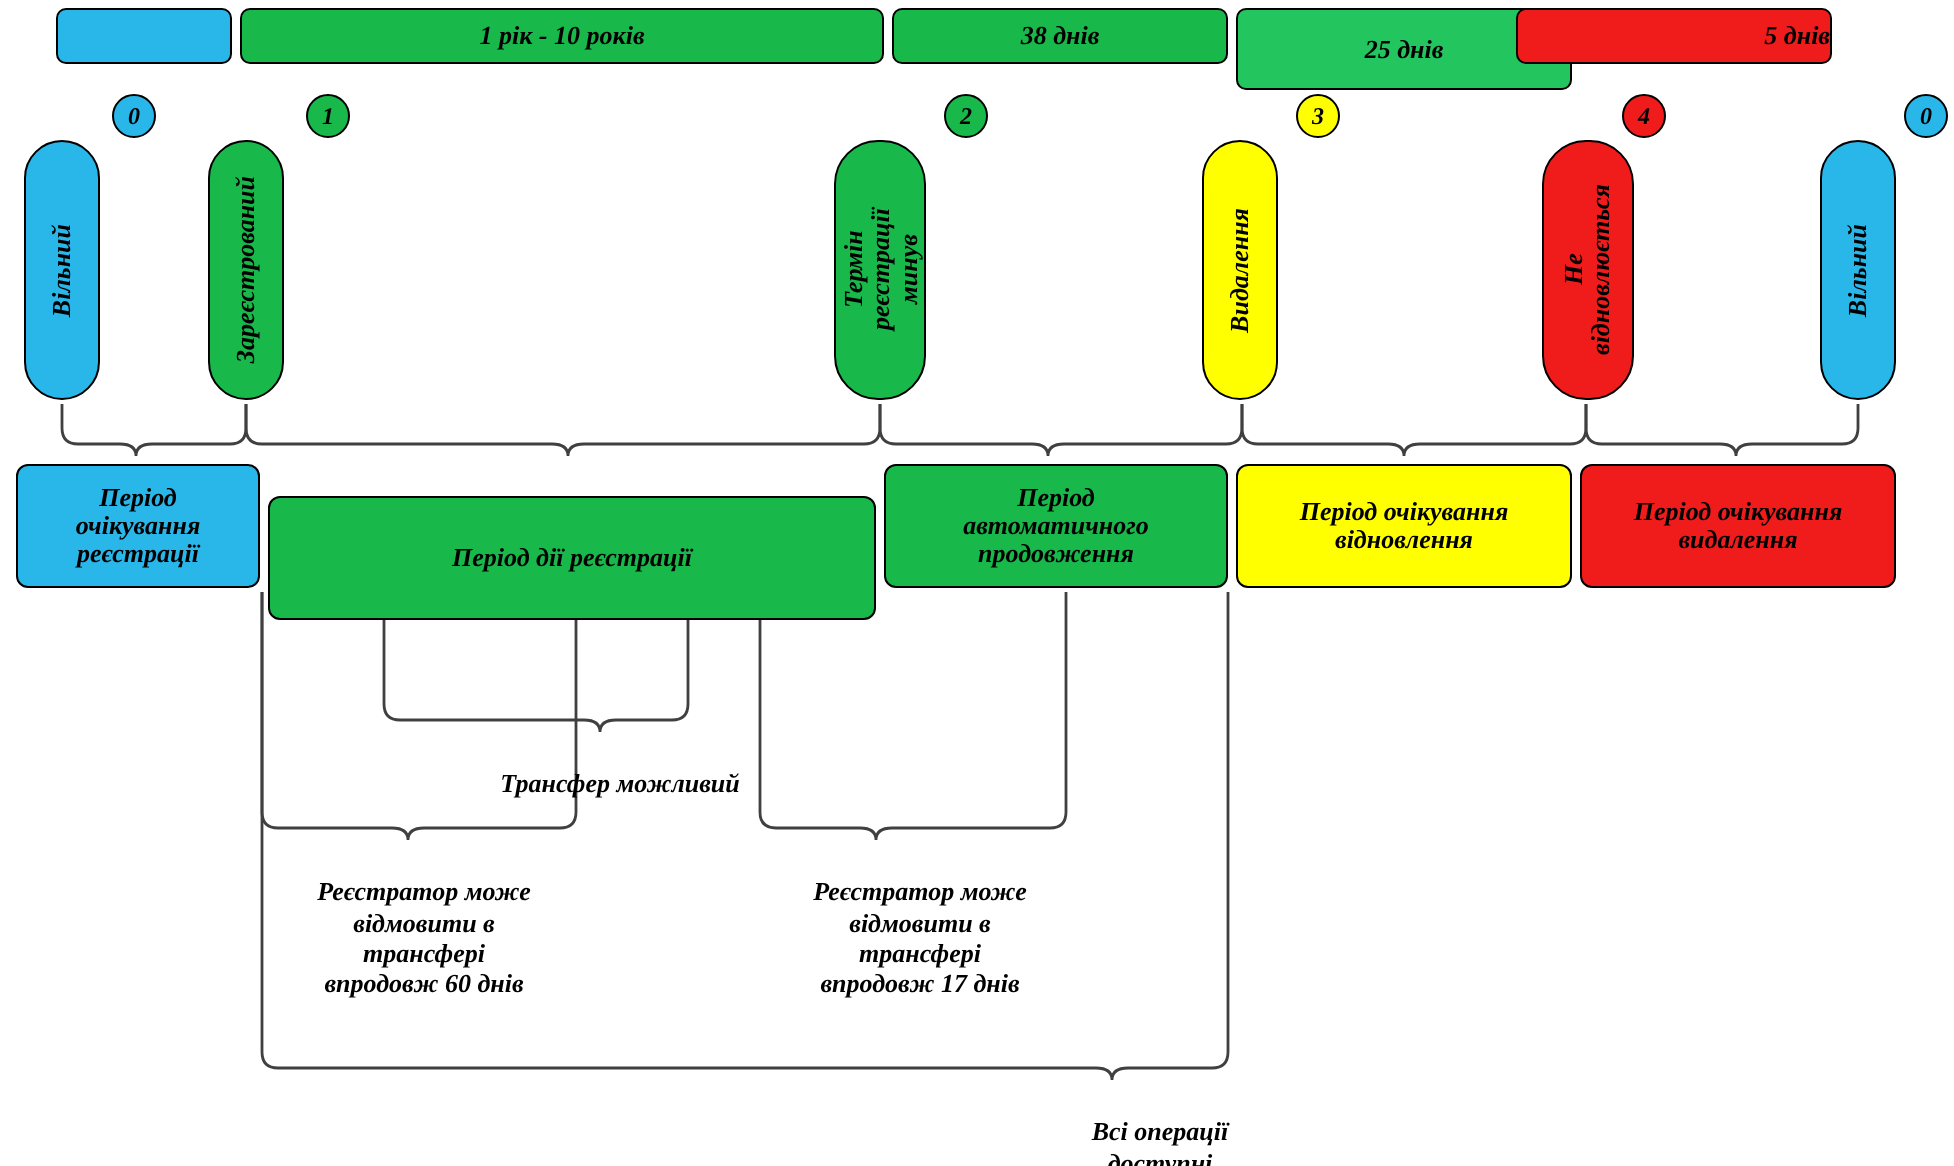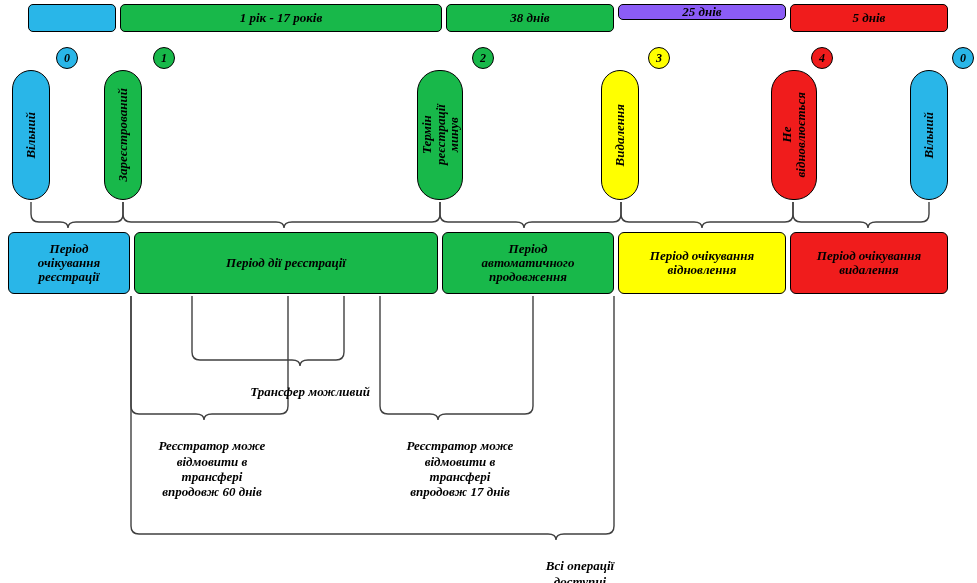--- a/index.html
+++ b/index.html
@@ -74,7 +74,7 @@
     <span></span>
   </div>
   <div class="abs durbar" style="left:120px;top:4px;width:322px;height:28px;background:#18b84a;">
-    <span>1 рік - 17 років</span>
+    <span>1 рік - 10 років</span>
   </div>
   <div class="abs durbar" style="left:446px;top:4px;width:168px;height:28px;background:#18b84a;">
     <span>38 днів</span>

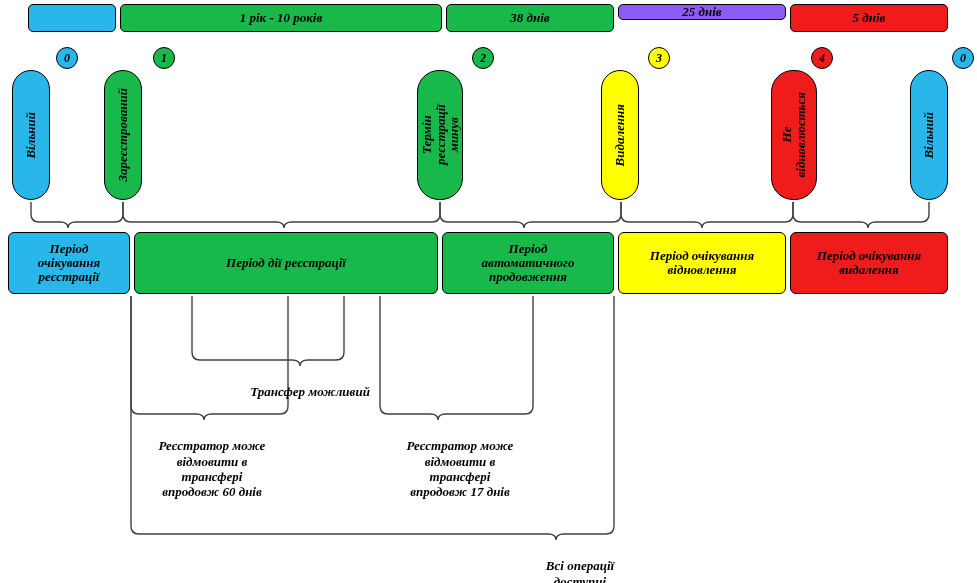--- a/index.html
+++ b/index.html
@@ -79,7 +79,7 @@
   <div class="abs durbar" style="left:446px;top:4px;width:168px;height:28px;background:#18b84a;">
     <span>38 днів</span>
   </div>
-  <div class="abs durbar" style="left:618px;top:4px;width:168px;height:16px;background:#8b5cf6;">
+  <div class="abs durbar" style="left:618px;top:4px;width:168px;height:41px;background:#22c55e;">
     <span>25 днів</span>
   </div>
   <div class="abs durbar" style="left:790px;top:4px;width:158px;height:28px;background:#f01c1c;">

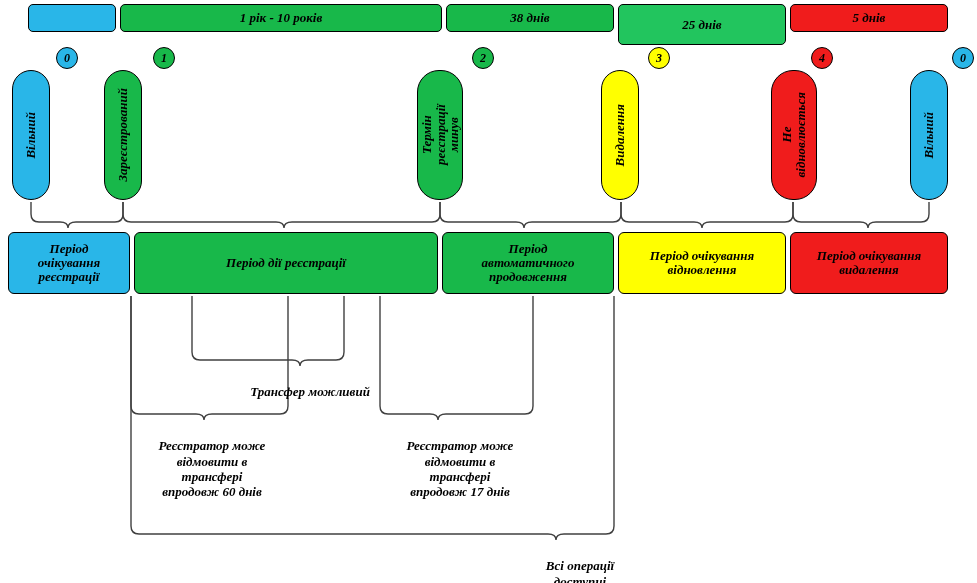--- a/index.html
+++ b/index.html
@@ -82,7 +82,7 @@
   <div class="abs durbar" style="left:618px;top:4px;width:168px;height:41px;background:#22c55e;">
     <span>25 днів</span>
   </div>
-  <div class="abs durbar" style="left:790px;top:4px;width:158px;height:28px;background:#f01c1c;">
+  <div class="abs durbar" style="left:758px;top:4px;width:158px;height:28px;background:#f01c1c;justify-content:flex-end;">
     <span>5 днів</span>
   </div>
 

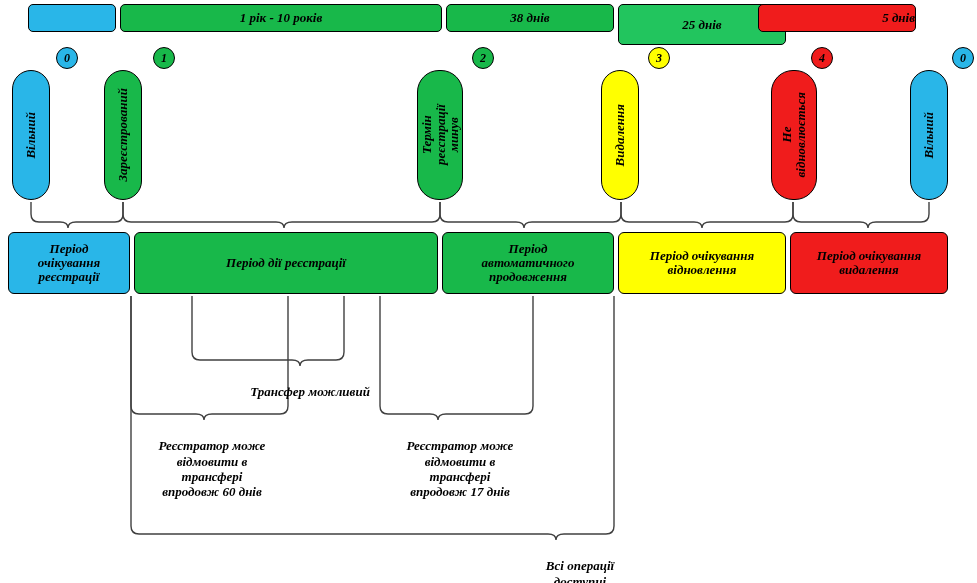--- a/index.html
+++ b/index.html
@@ -149,7 +149,7 @@
 очікування
 реєстрації</span>
   </div>
-  <div class="abs period" style="left:134px;top:232px;width:304px;height:62px;background:#18b84a;">
+  <div class="abs period" style="left:134px;top:248px;width:304px;height:62px;background:#18b84a;">
     <span>Період дії реєстрації</span>
   </div>
   <div class="abs period" style="left:442px;top:232px;width:172px;height:62px;background:#18b84a;">

